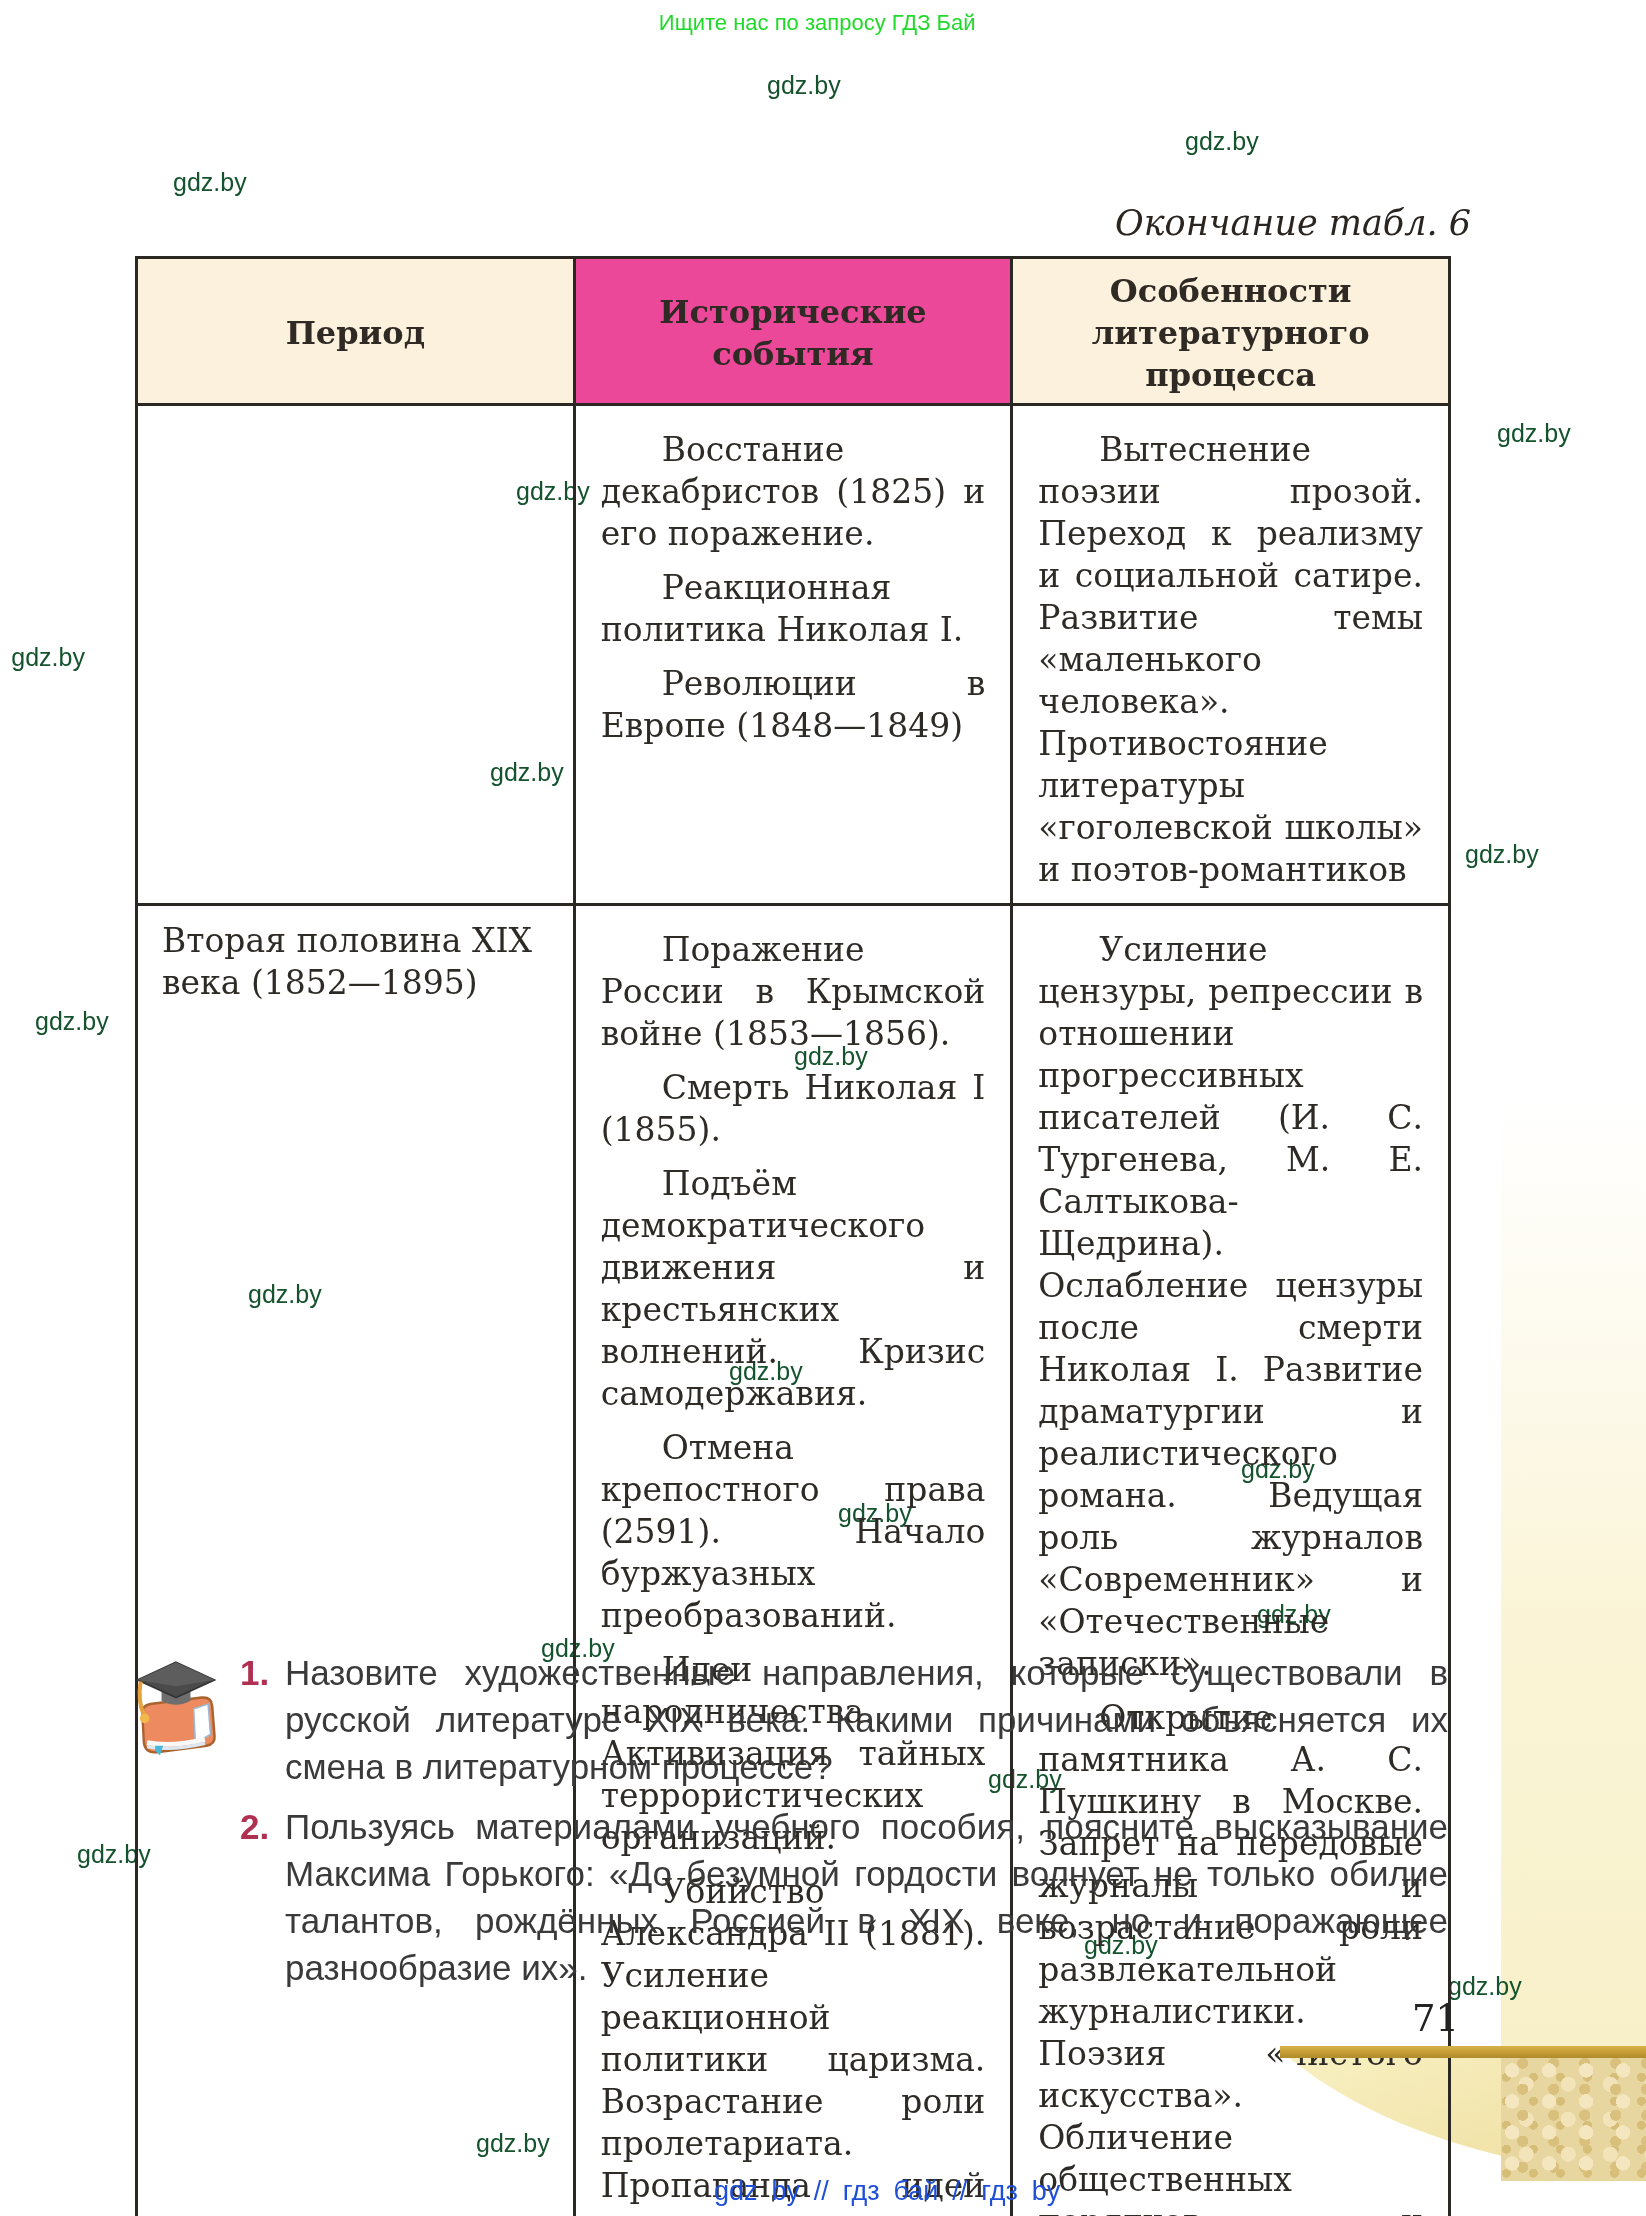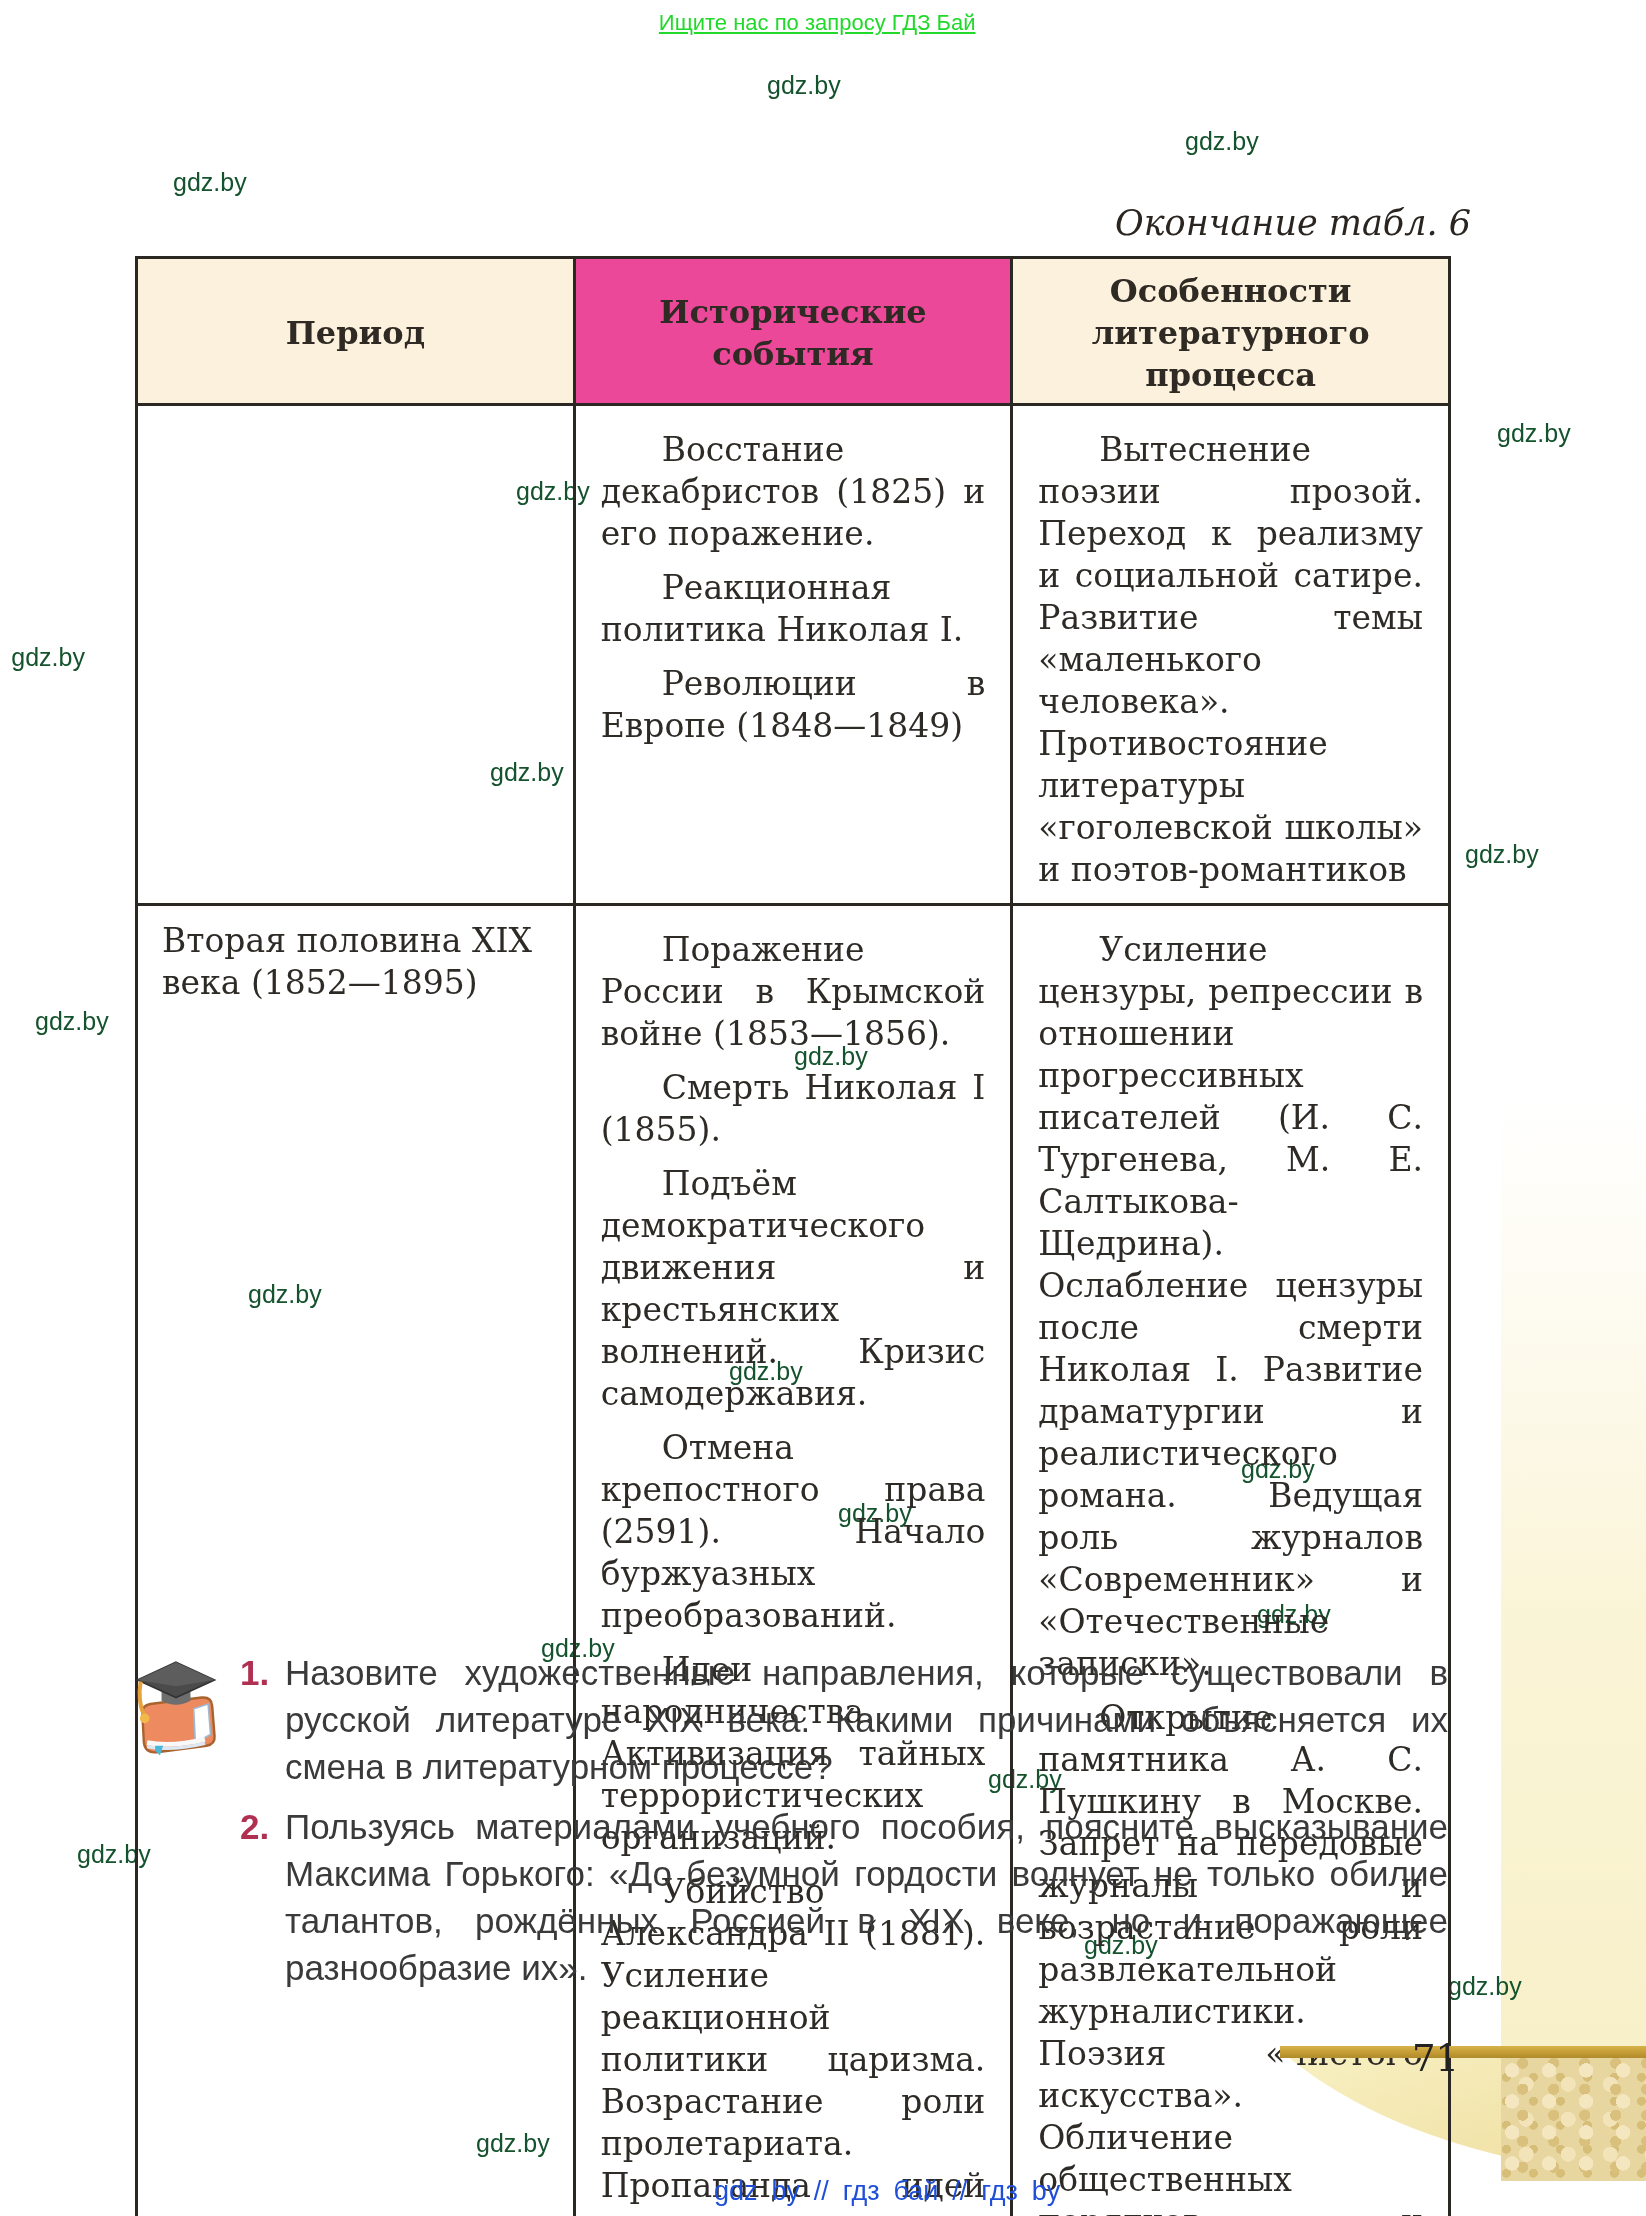--- a/index.html
+++ b/index.html
@@ -25,7 +25,6 @@
     top:9.7px;left:50%;transform:translateX(-52%);
     font-size:22px;
     white-space:nowrap;
-    text-decoration:underline;
   }
   .wm-blue{
     position:absolute;

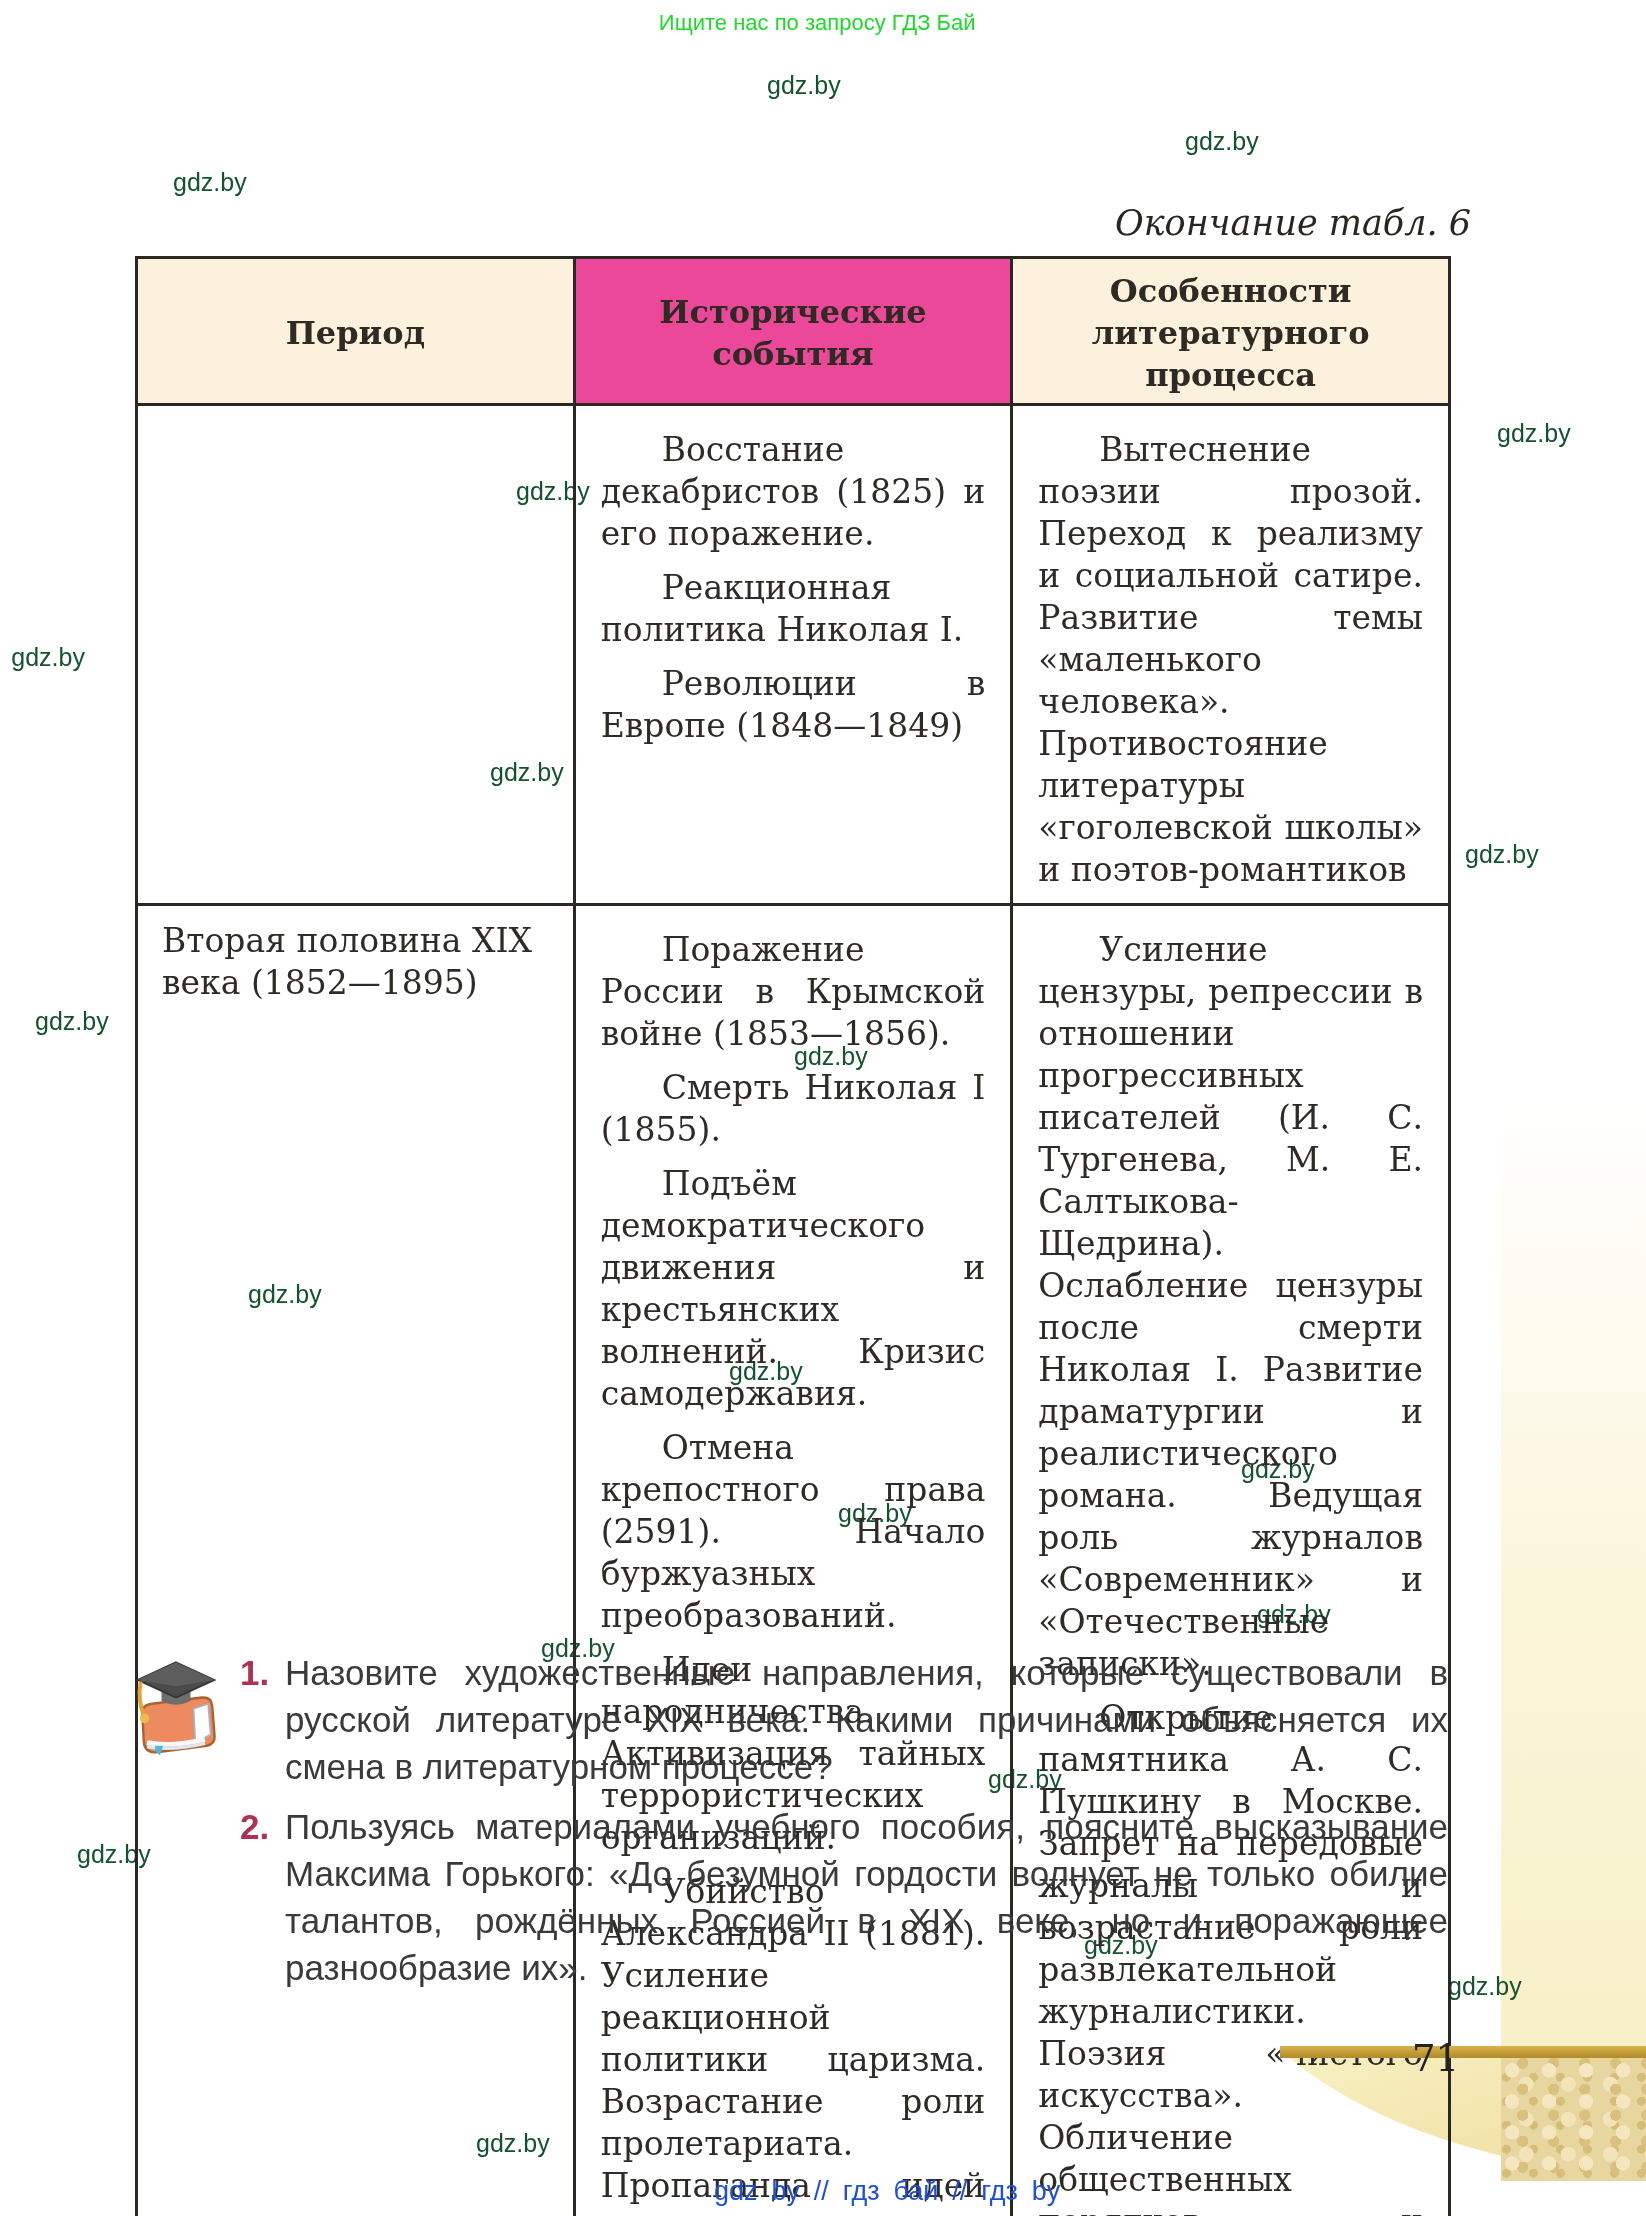--- a/index.html
+++ b/index.html
@@ -122,7 +122,6 @@
     font-size:37px;
     color:#222222;
     z-index:5;
-    margin-top:40px;
   }
   
   .corner-band{

